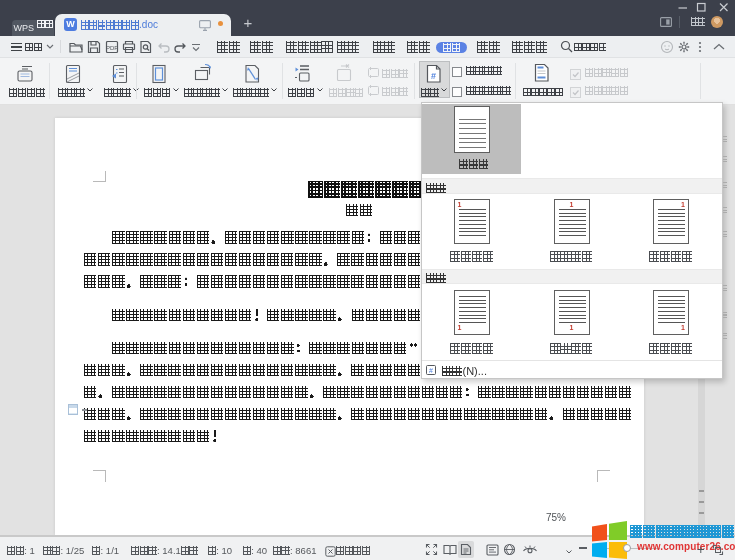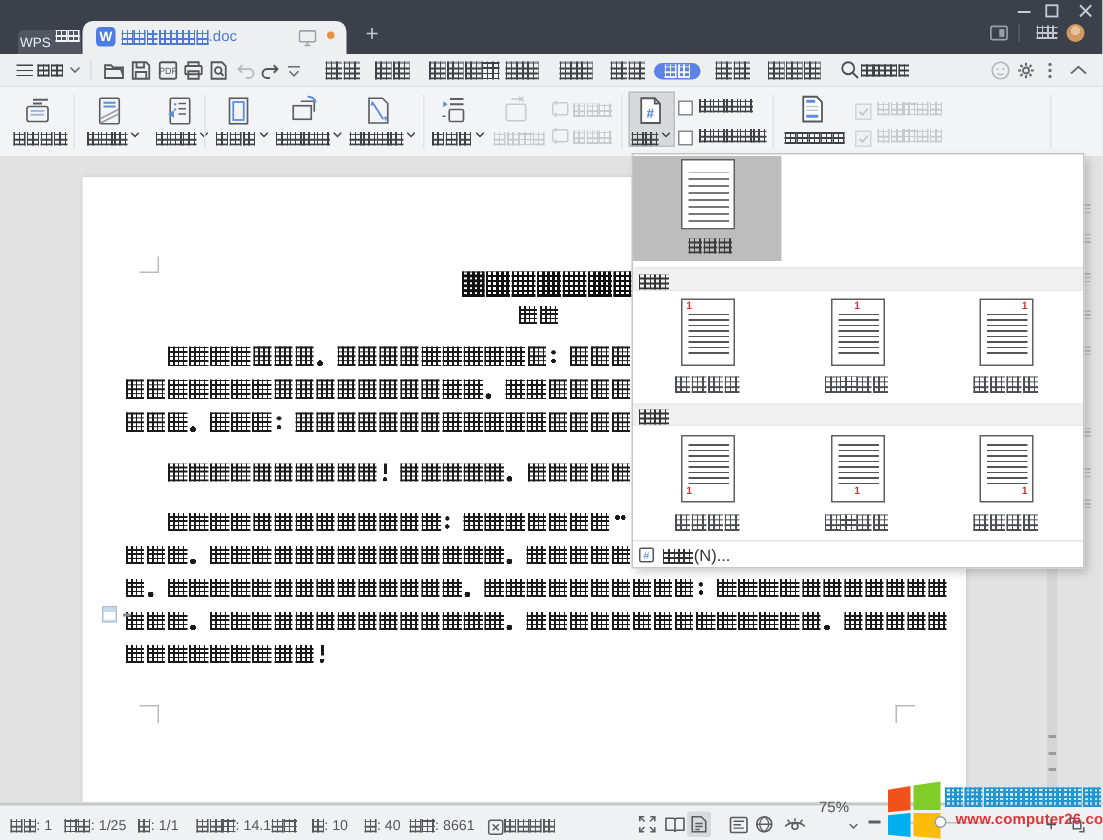--- a/index.html
+++ b/index.html
@@ -298,7 +298,7 @@
       <circle cx="8" cy="6.8" r="2" stroke="#5a5e63" stroke-width="1.1" fill="none"></circle>
       <path d="M3 2.5l1.5 1.8M8 1.5v2M13 2.5l-1.5 1.8" stroke="#5a5e63" stroke-width="1"></path>
     </svg></div>
-<div class="abs" style="left:546px;top:534px;font-size:10px;line-height:10px;color:#4e5256">75%</div>
+<div class="abs" style="left:546px;top:513px;font-size:10px;line-height:10px;color:#4e5256">75%</div>
 <div class="abs" style="left:566px;top:549px"><svg width="6" height="4" viewBox="0 0 6 4">
       <path d="M0.5 0.5L3 3l2.5-2.5" stroke="#5a5e63" stroke-width="1" fill="none"></path>
     </svg></div>

